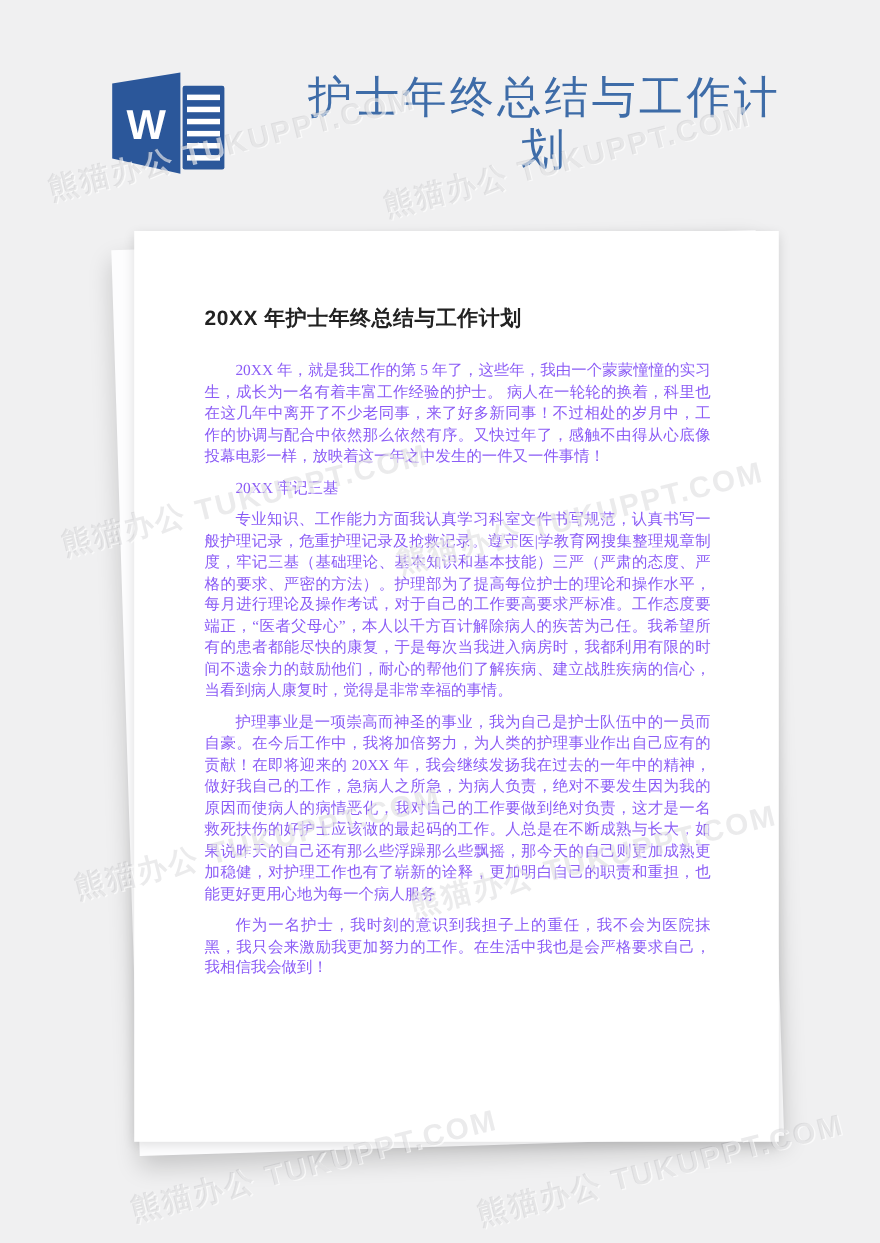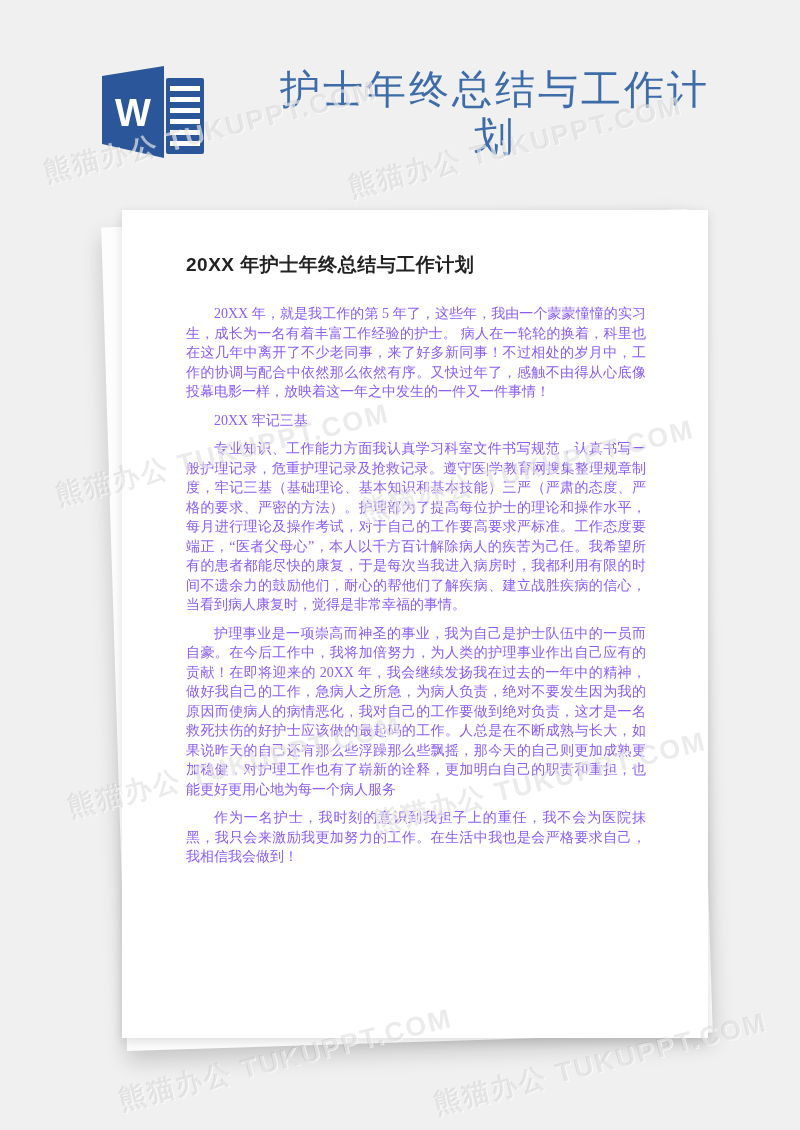--- a/index.html
+++ b/index.html
@@ -36,7 +36,7 @@
   }
   .doc-content{
     position:absolute;top:0;left:0;right:0;bottom:0;
-    padding:42px 62px 0 64px;box-sizing:border-box;
+    padding:66px 62px 0 64px;box-sizing:border-box;
   }
   .doc-title{
     margin:0 0 26px 0;

